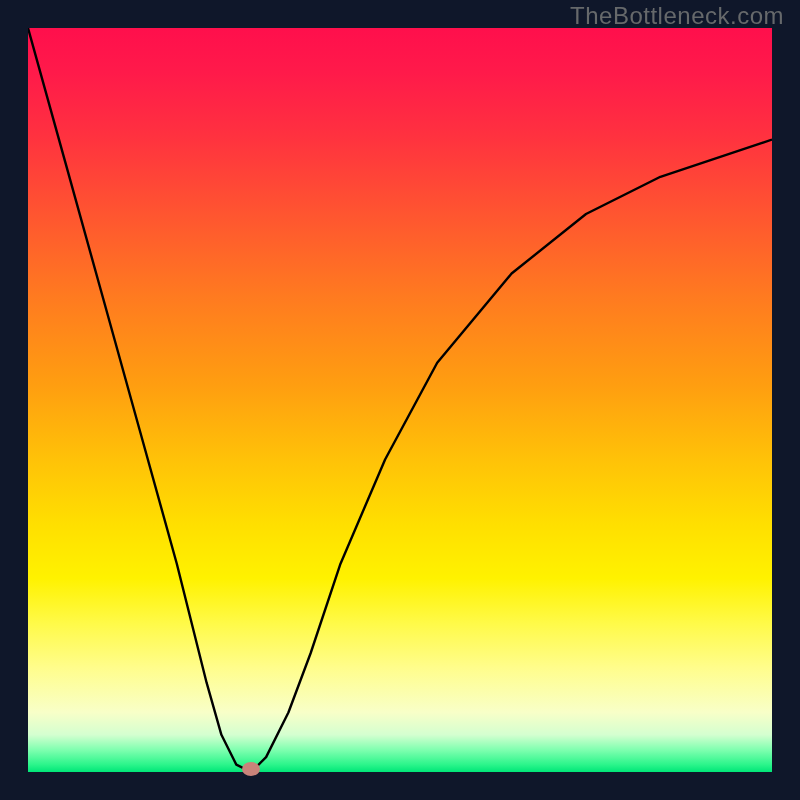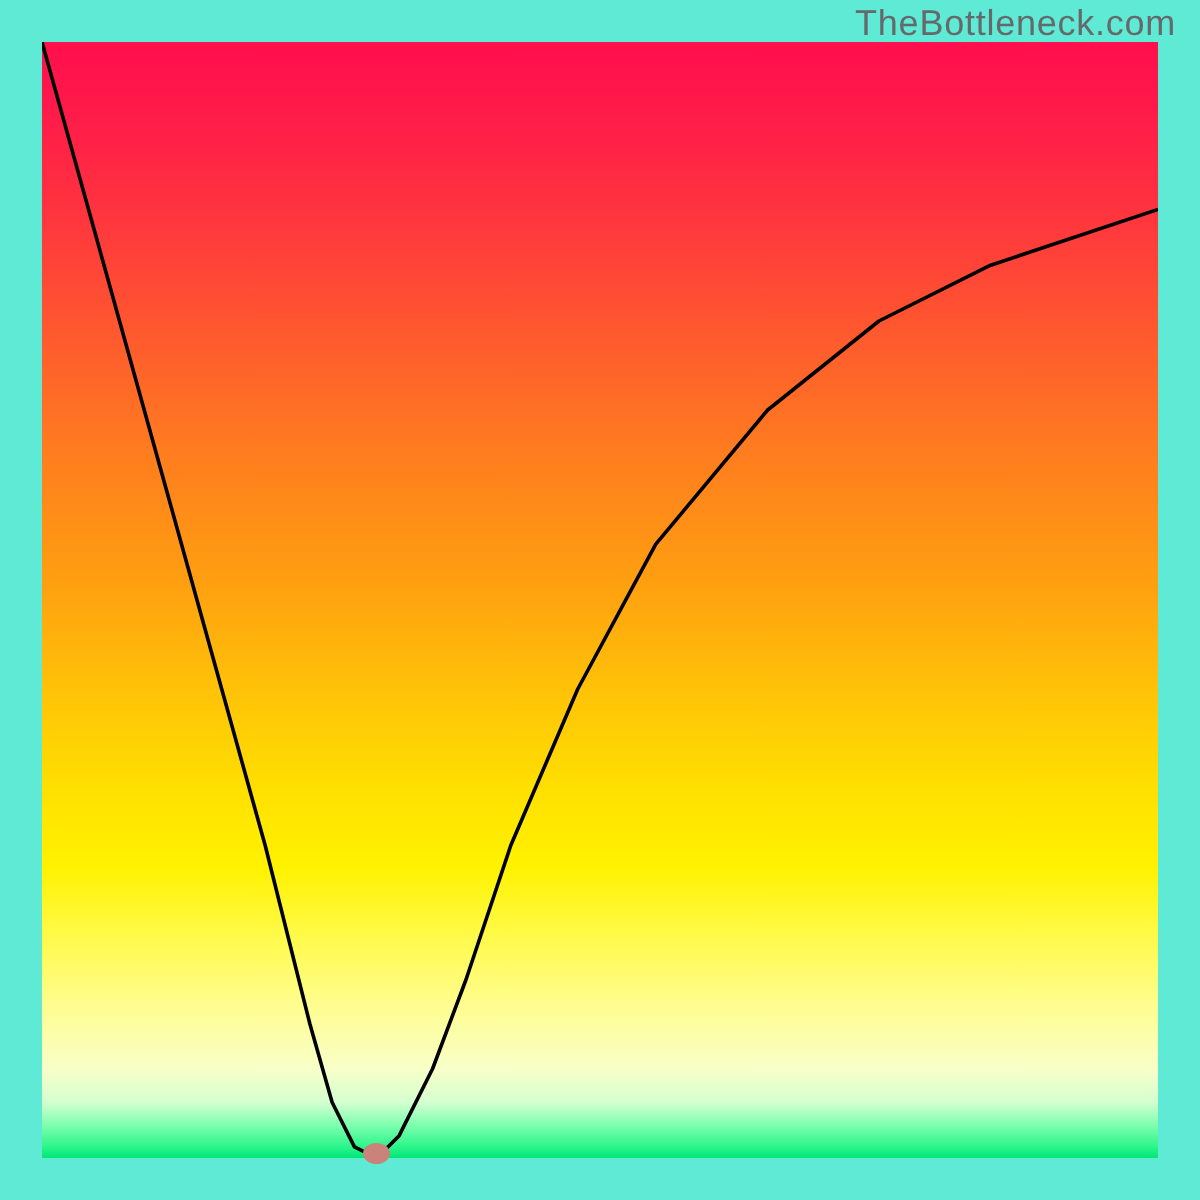--- a/index.html
+++ b/index.html
@@ -14,7 +14,7 @@
     position: relative;
     width: 800px;
     height: 800px;
-    background: #5eead4;
+    background: #0f172a;
   }
   .watermark {
     position: absolute;

